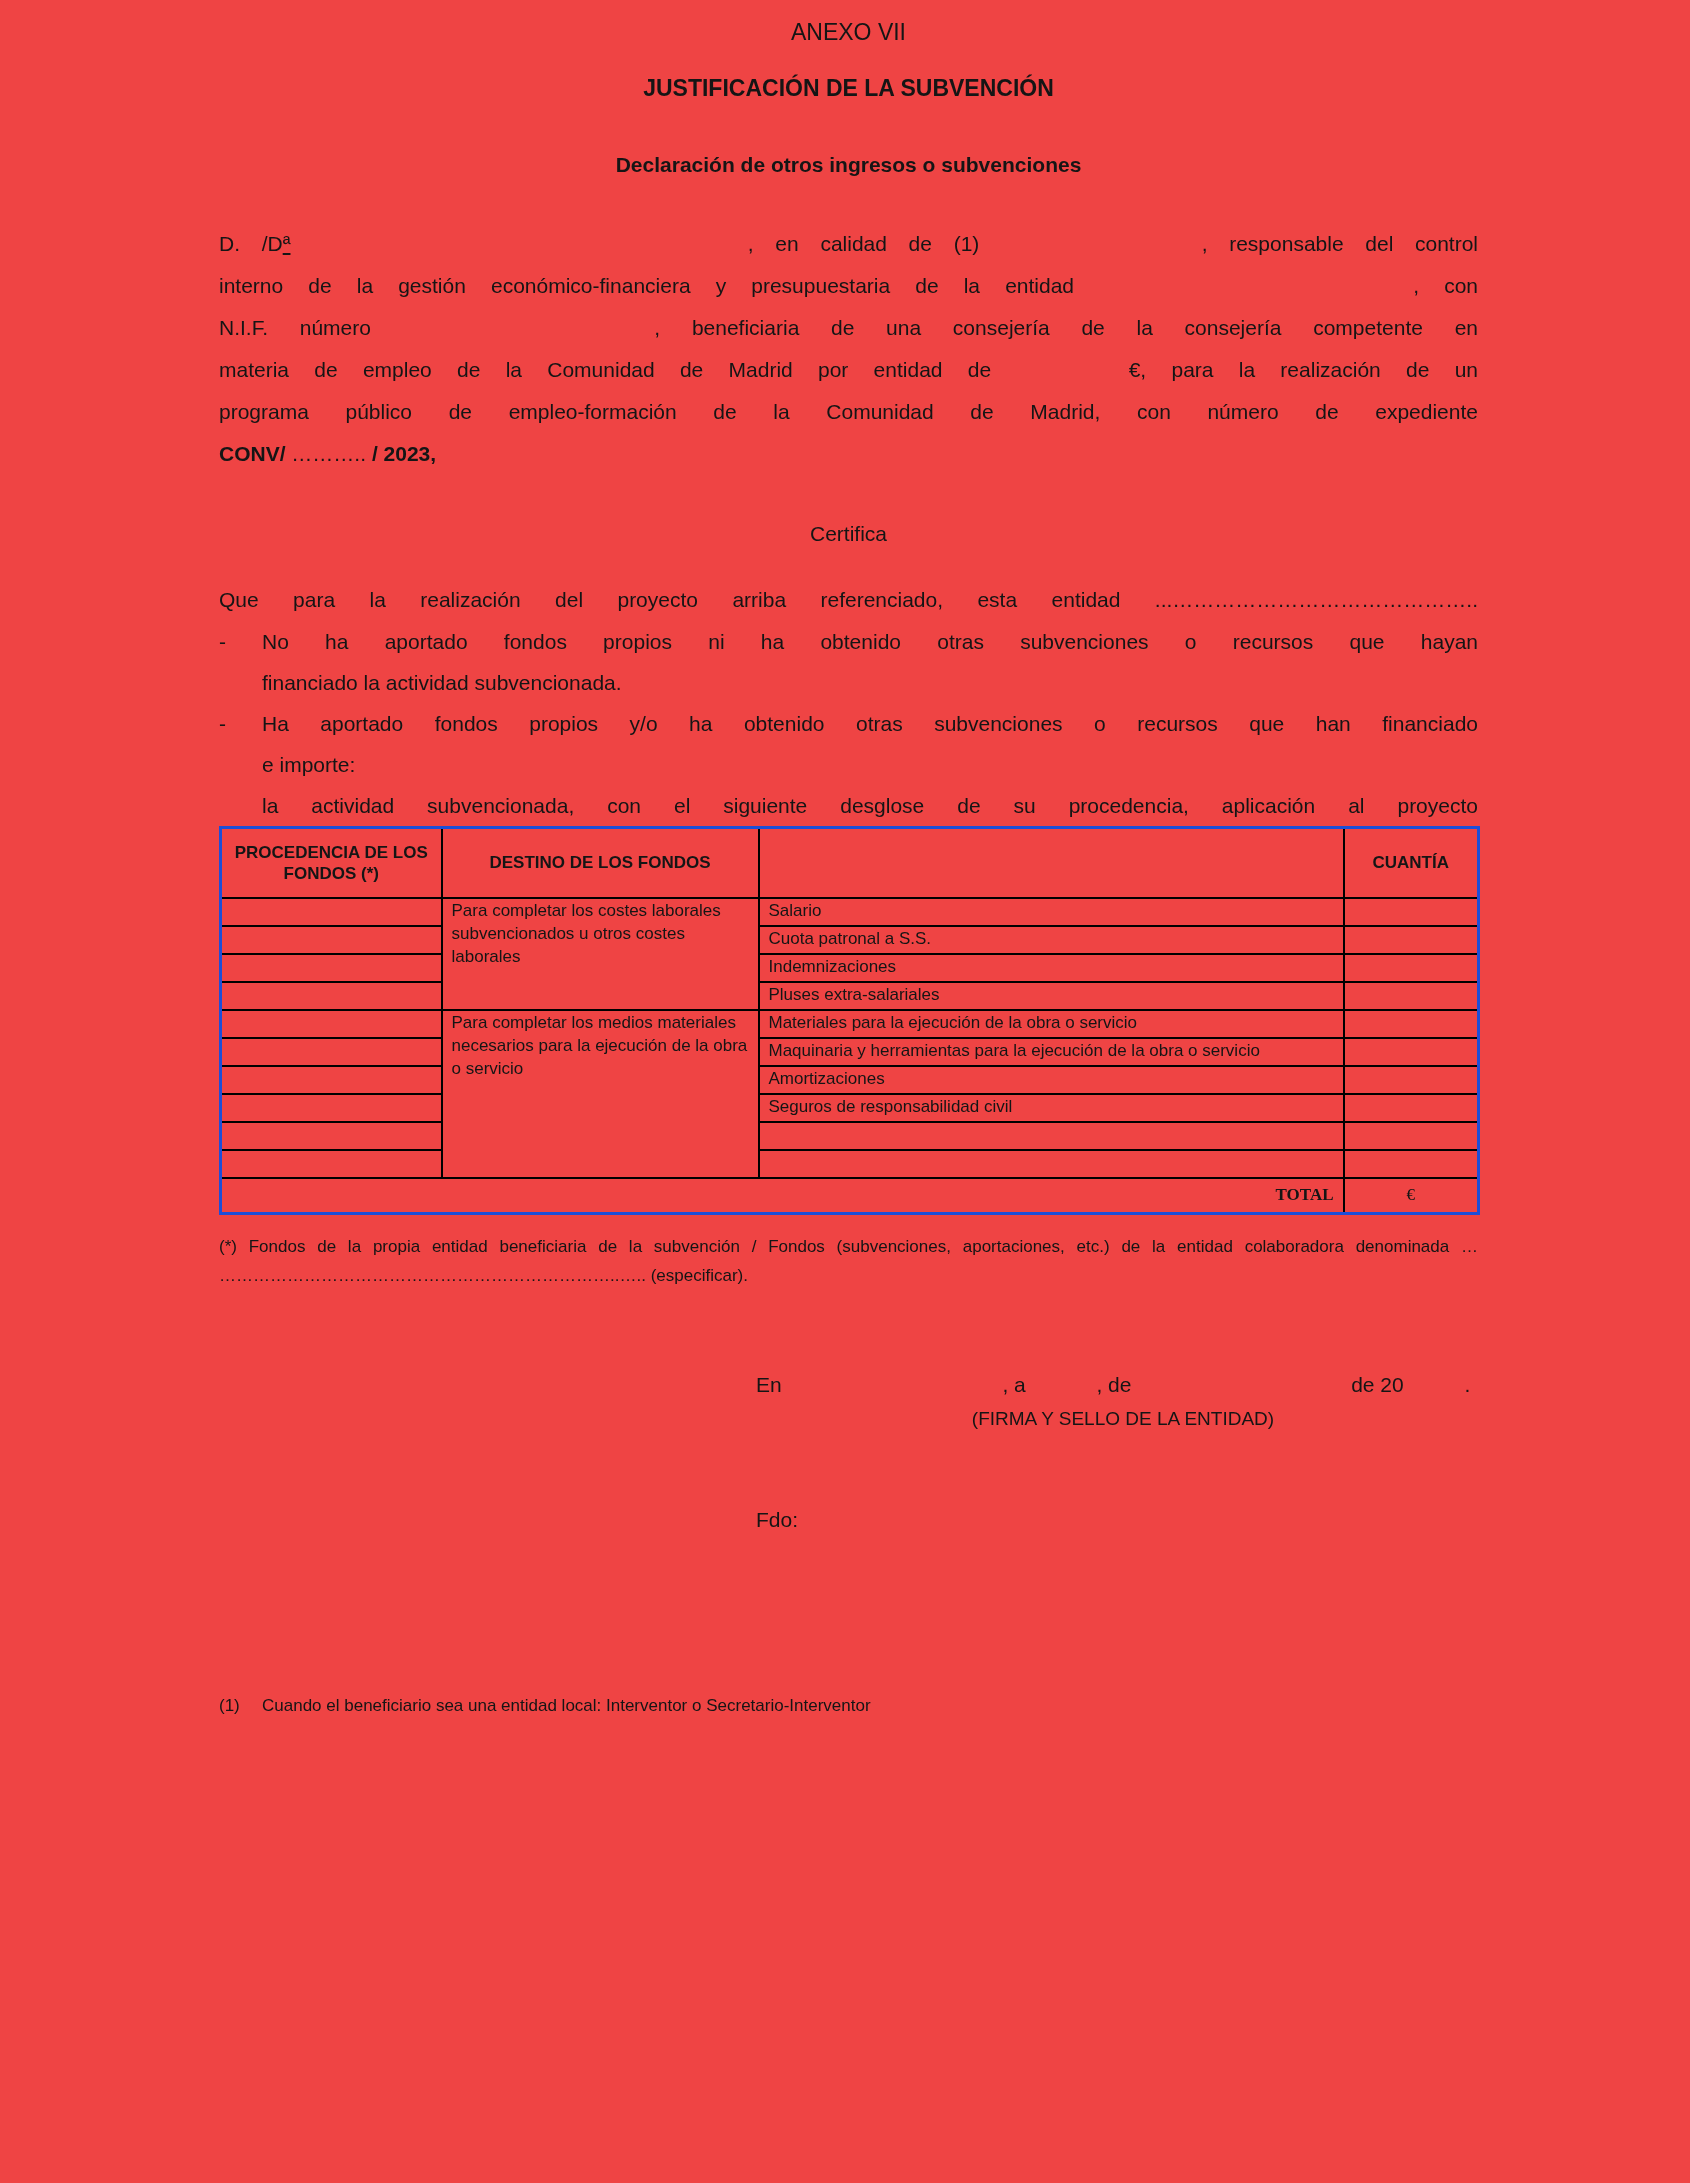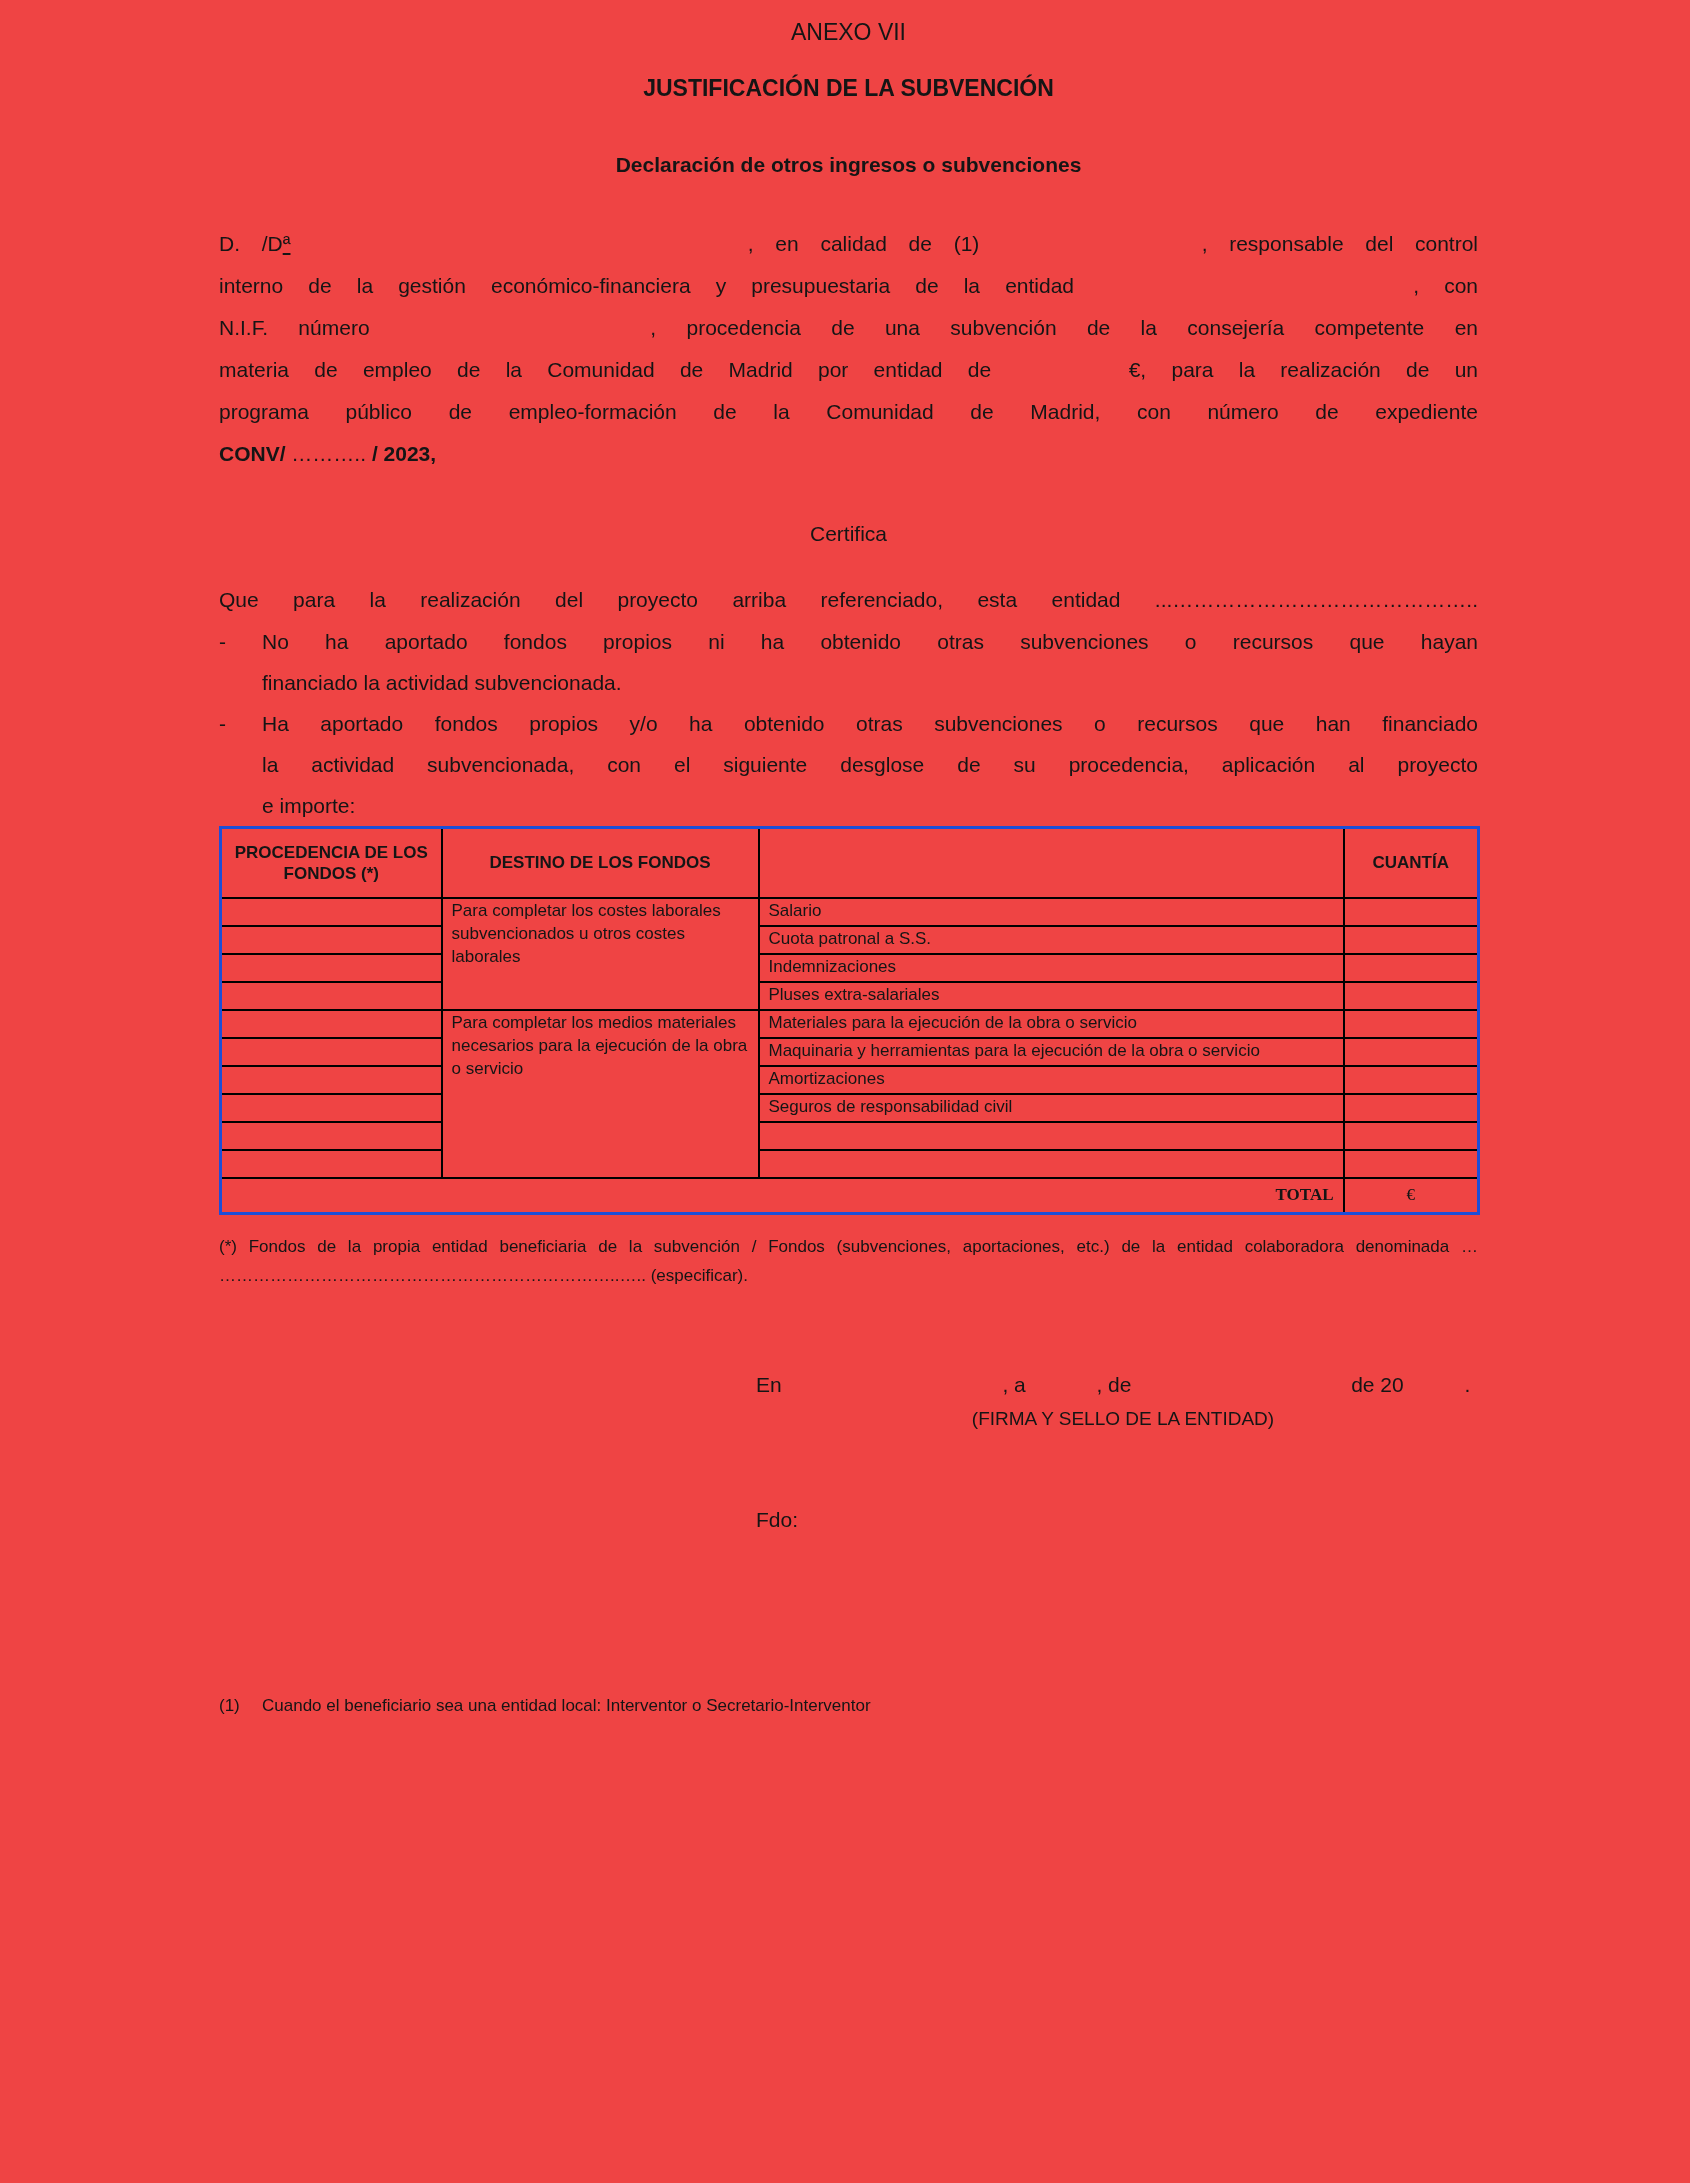--- a/index.html
+++ b/index.html
@@ -69,7 +69,7 @@
   <div class="intro">
     <div class="pline jl"><span>D. /D</span><span class="ord">ª</span> <span class="gap" style="width:414px"></span> <span>, en calidad de (1)</span> <span class="gap" style="width:179px"></span> <span>, responsable del control</span></div>
     <div class="pline jl"><span>interno de la gestión económico-financiera y presupuestaria de la entidad</span> <span class="gap" style="width:289px"></span> <span>, con</span></div>
-    <div class="pline jl"><span>N.I.F. número</span> <span class="gap" style="width:220px"></span> <span>, procedencia de una subvención de la consejería competente en</span></div>
+    <div class="pline jl"><span>N.I.F. número</span> <span class="gap" style="width:220px"></span> <span>, beneficiaria de una consejería de la consejería competente en</span></div>
     <div class="pline jl"><span>materia de empleo de la Comunidad de Madrid por entidad de</span> <span class="gap" style="width:87px"></span> <span>€, para la realización de un</span></div>
     <div class="pline jl"><span>programa público de empleo-formación de la Comunidad de Madrid, con número de expediente</span></div>
     <div class="pline"><span class="b">CONV/</span> <span>………..</span> <span class="b">/ 2023,</span></div>

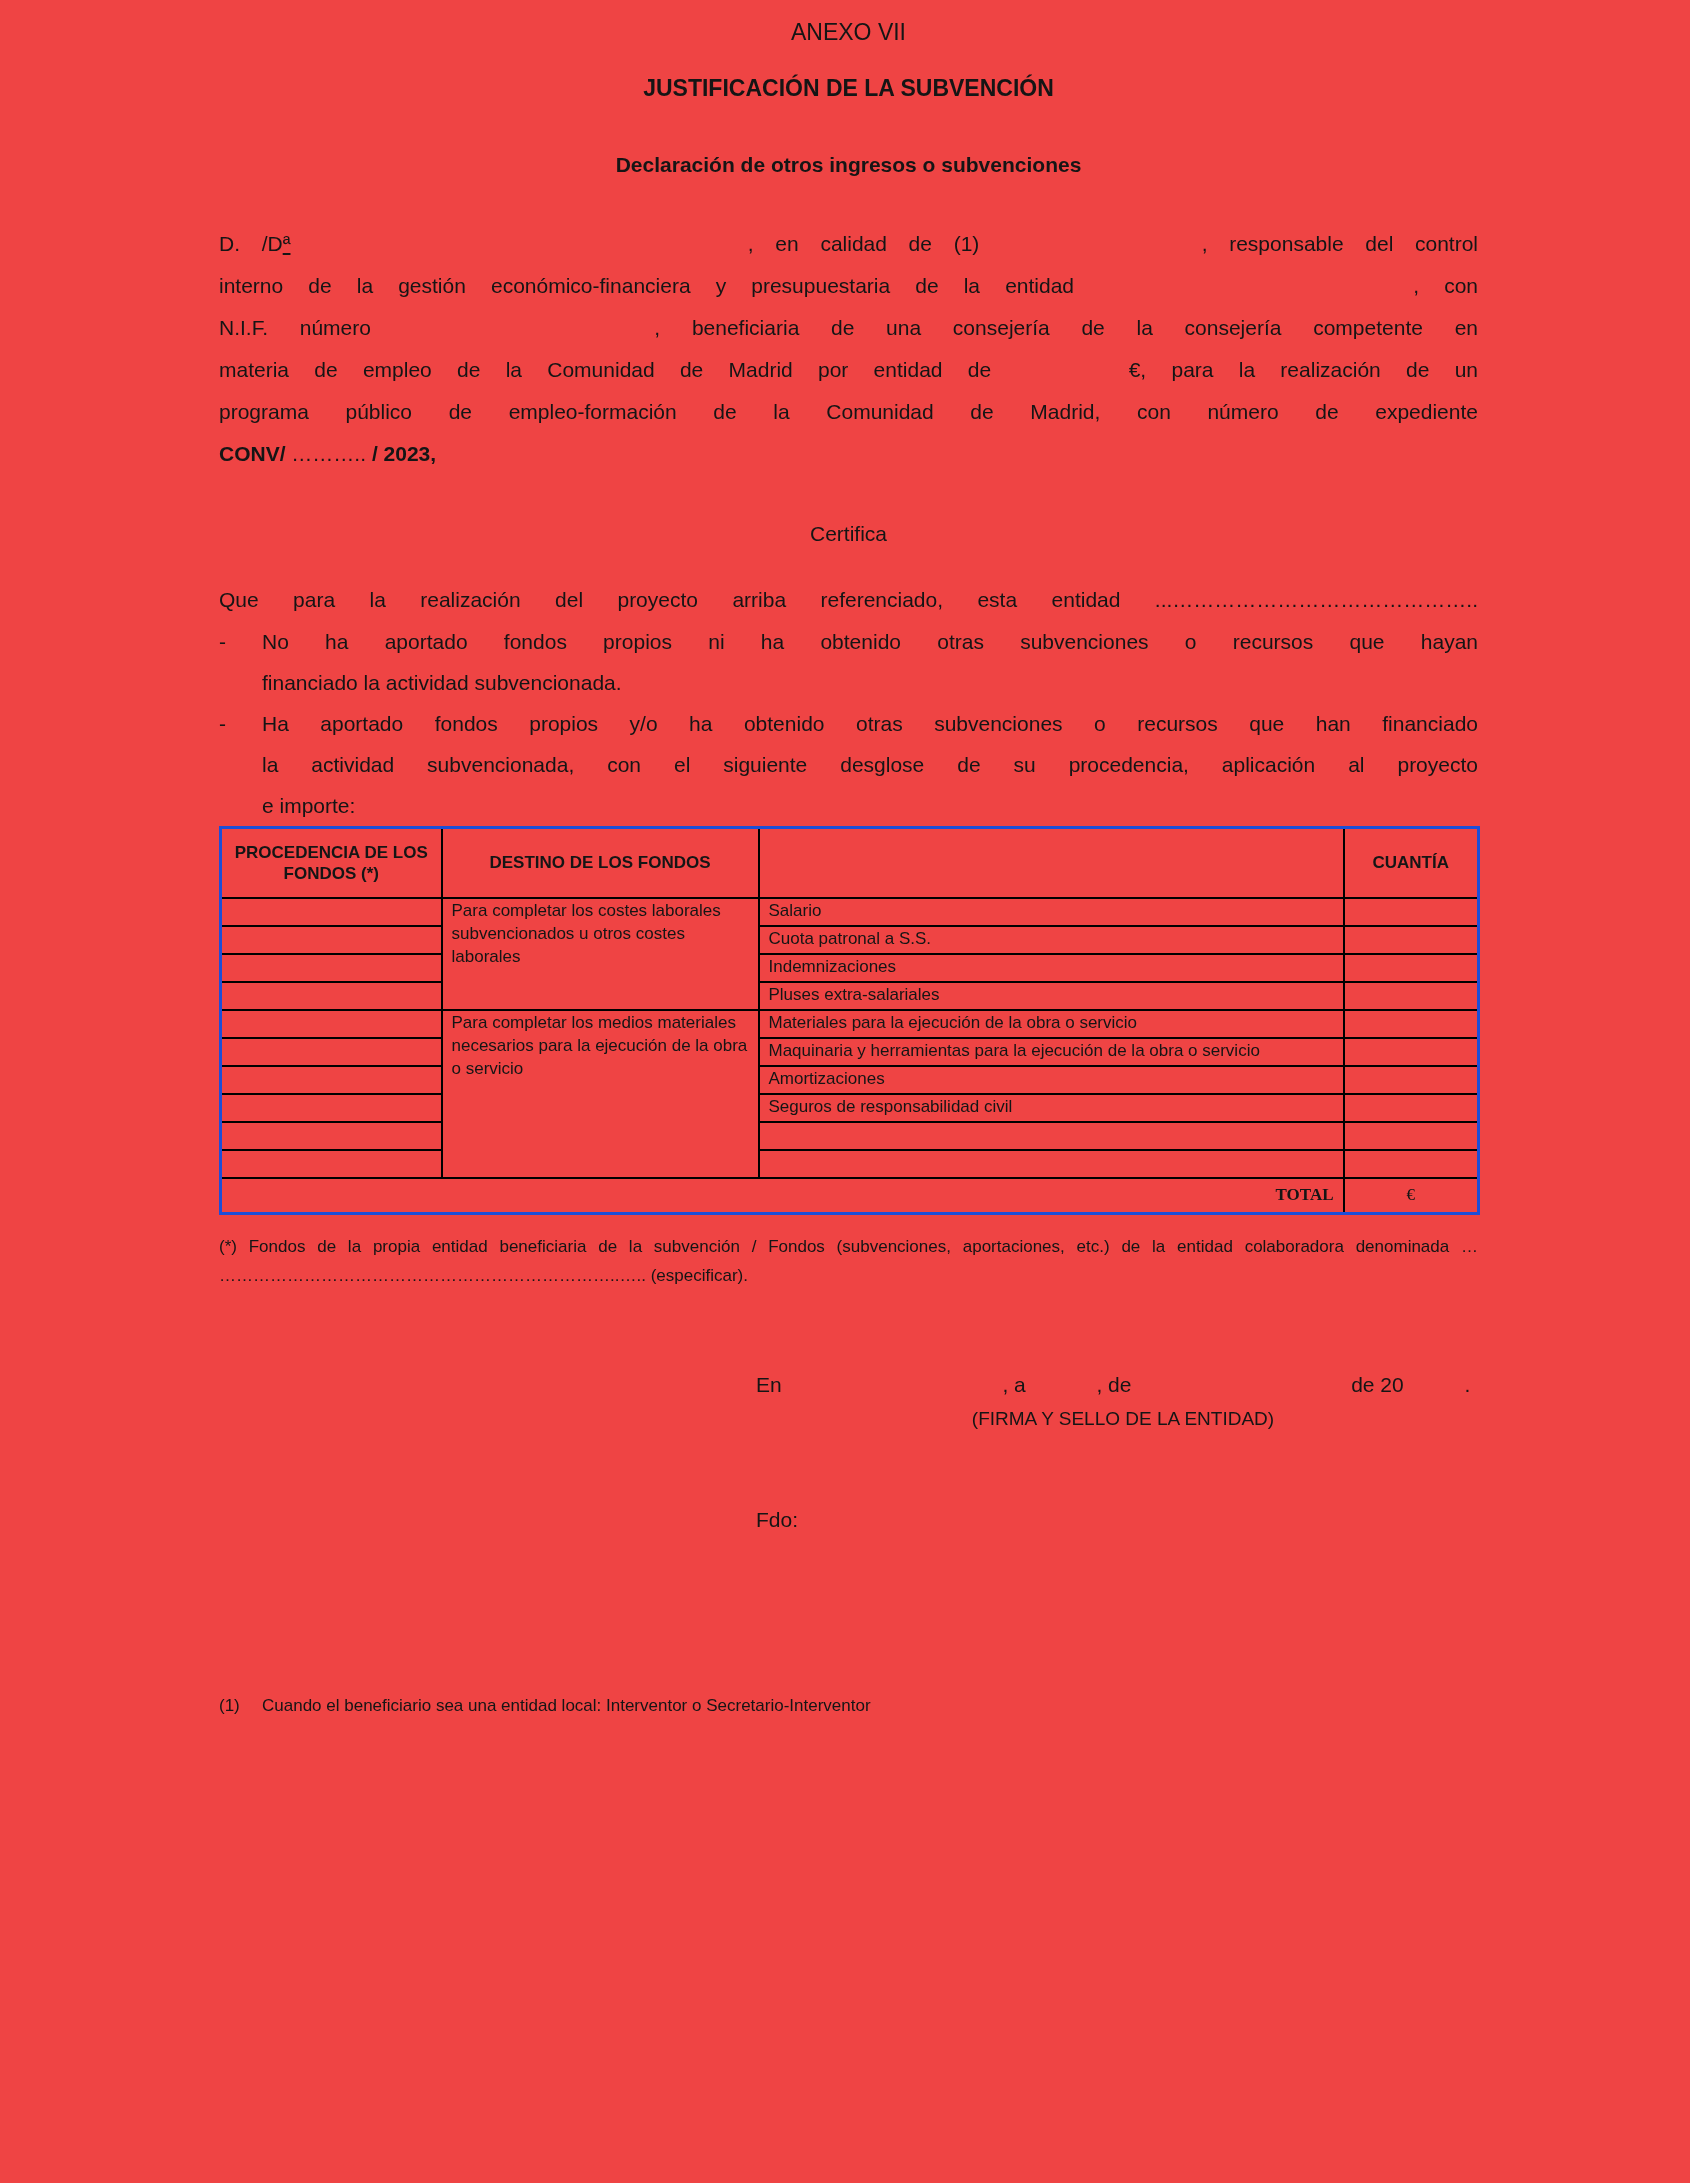--- a/index.html
+++ b/index.html
@@ -93,8 +93,8 @@
       <span class="dash">-</span>
       <div class="olines">
         <div class="pline jl">Ha aportado fondos propios y/o ha obtenido otras subvenciones o recursos que han financiado</div>
+        <div class="pline">e importe:</div>
         <div class="pline jl">la actividad subvencionada, con el siguiente desglose de su procedencia, aplicación al proyecto</div>
-        <div class="pline">e importe:</div>
       </div>
     </div>
   </div>

